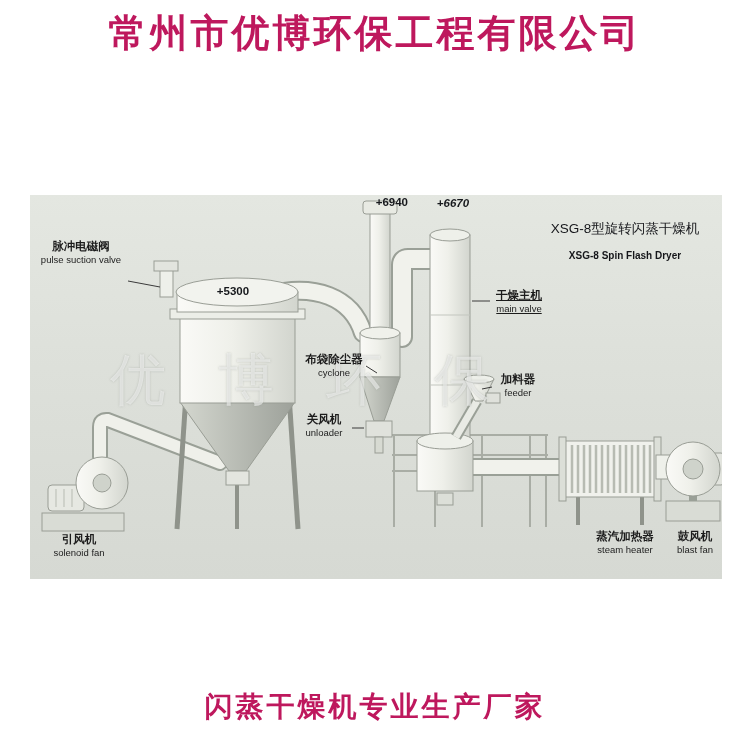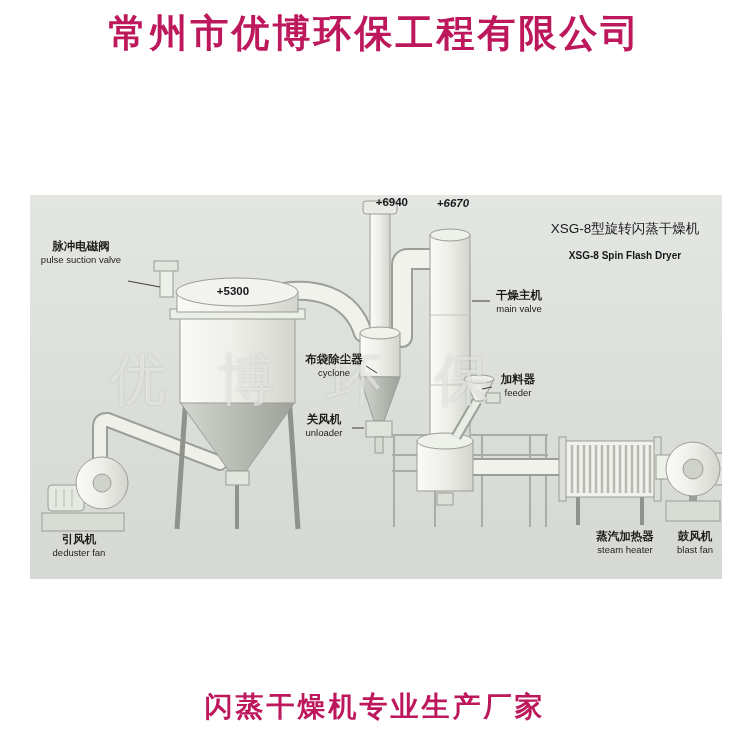--- a/index.html
+++ b/index.html
@@ -200,7 +200,7 @@
     <span class="en">pulse suction valve</span>
   </div>
 
-  <div class="lbl" style="left:458px;top:94px;width:62px;">
+  <div class="lbl" style="left:458px;top:94px;width:62px;text-decoration:underline;">
     <span class="cn">干燥主机</span>
     <span class="en">main valve</span>
   </div>

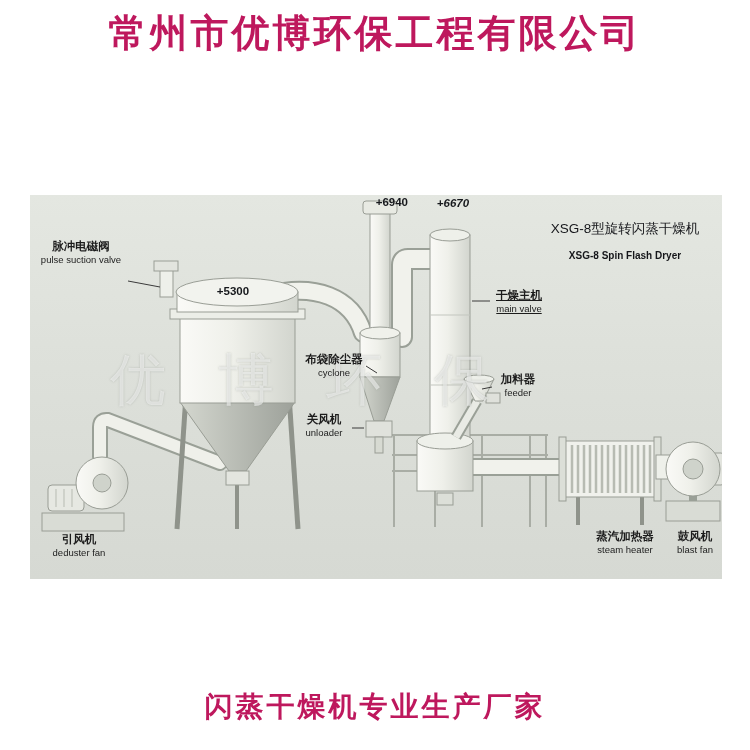--- a/index.html
+++ b/index.html
@@ -223,7 +223,7 @@
 
   <div class="lbl" style="left:10px;top:338px;width:78px;">
     <span class="cn">引风机</span>
-    <span class="en">deduster fan</span>
+    <span class="en">solenoid fan</span>
   </div>
 
   <div class="lbl" style="left:552px;top:335px;width:86px;">

